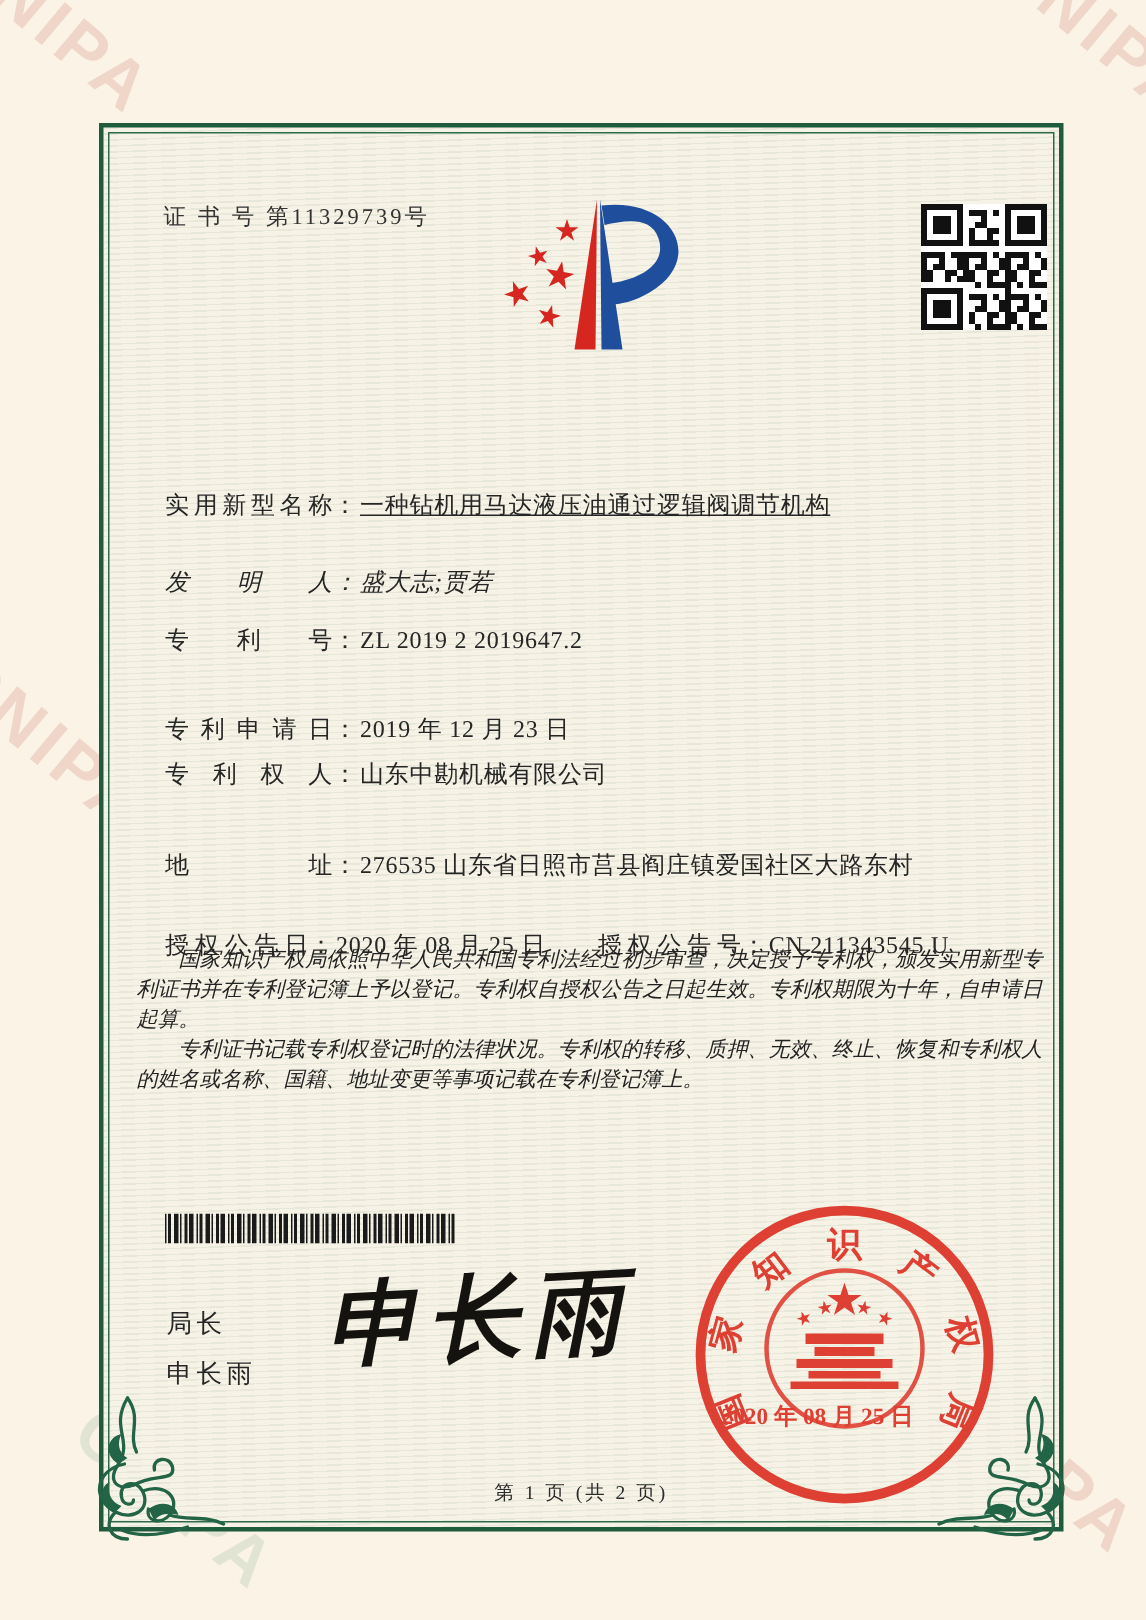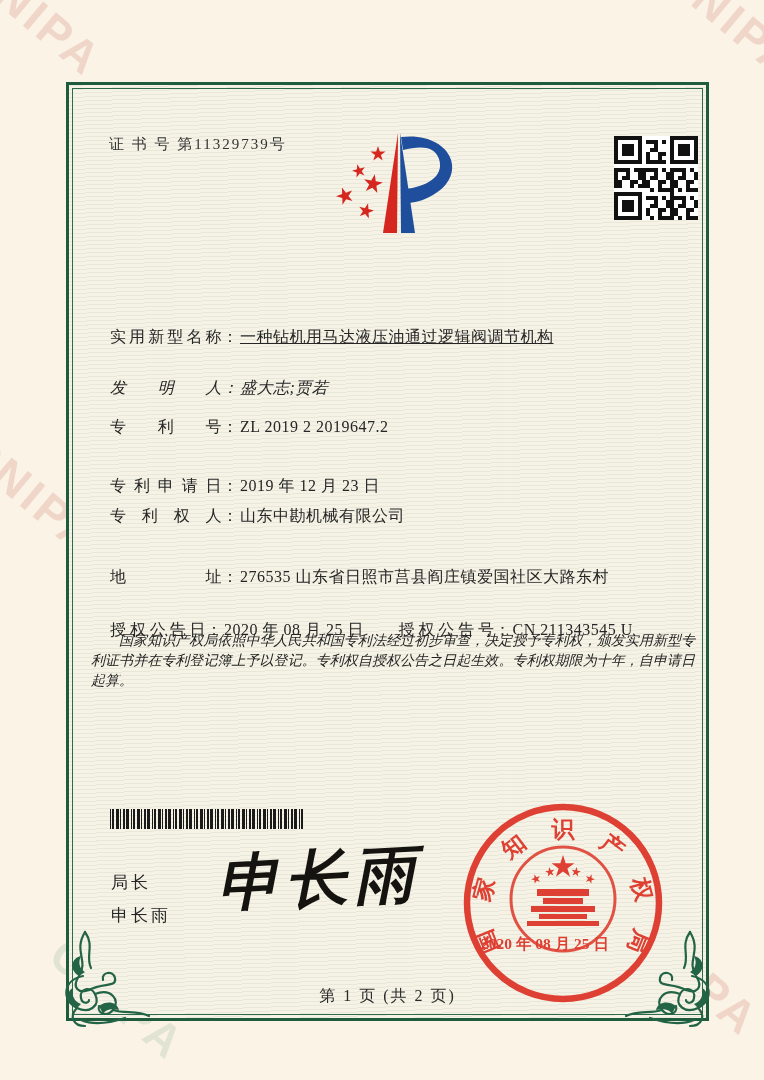--- a/index.html
+++ b/index.html
@@ -303,6 +303,7 @@
 
     <div class="legal">
       <p>国家知识产权局依照中华人民共和国专利法经过初步审查，决定授予专利权，颁发实用新型专利证书并在专利登记簿上予以登记。专利权自授权公告之日起生效。专利权期限为十年，自申请日起算。</p>
+      <p>专利证书记载专利权登记时的法律状况。专利权的转移、质押、无效、终止、恢复和专利权人的姓名或名称、国籍、地址变更等事项记载在专利登记簿上。</p>
     </div>
 
     <svg class="barcode" id="barcode" viewBox="0 0 196 20" preserveAspectRatio="none">

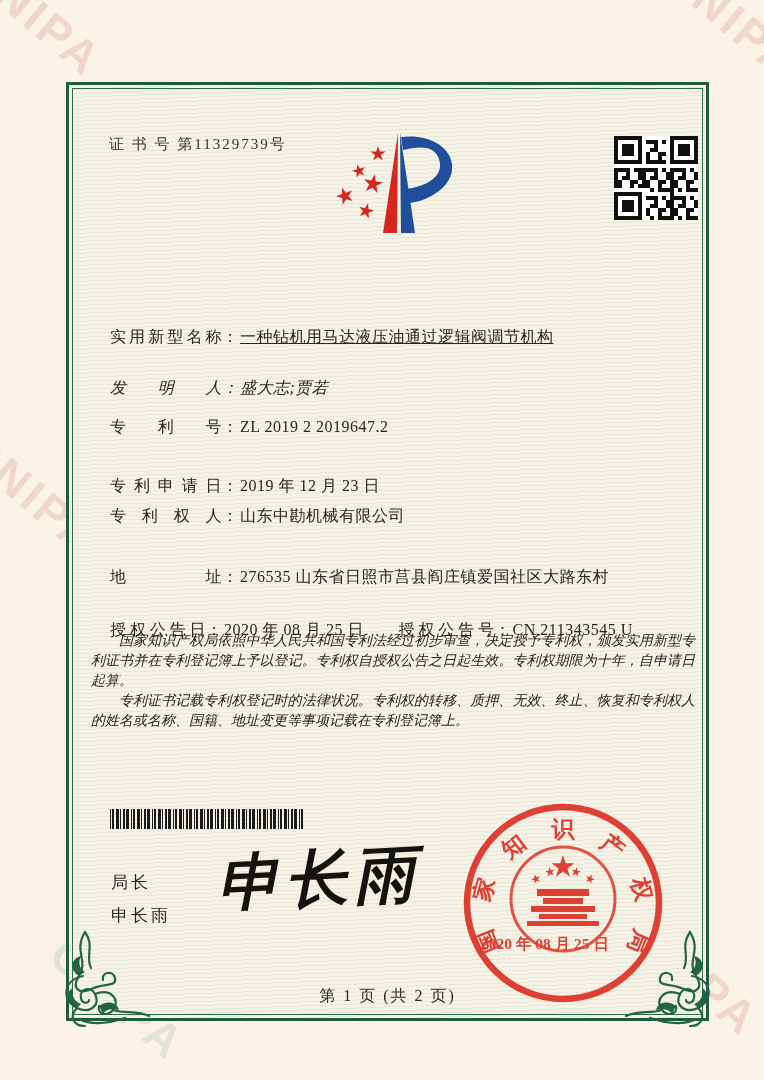--- a/index.html
+++ b/index.html
@@ -53,7 +53,7 @@
   .seal{position:absolute;left:389px;top:713px;width:210px;height:210px;opacity:.93;}
   .seal text{font-weight:bold;}
 
-  .pagination{position:absolute;left:0;right:0;top:901px;text-align:center;font-size:16px;
+  .pagination{position:absolute;left:0;right:0;top:901px;text-align:center;font-size:13px;
               letter-spacing:2px;color:#2b2b2b;}
 
   .cont-note{position:absolute;left:0;right:0;top:1030px;text-align:center;font-size:16px;

